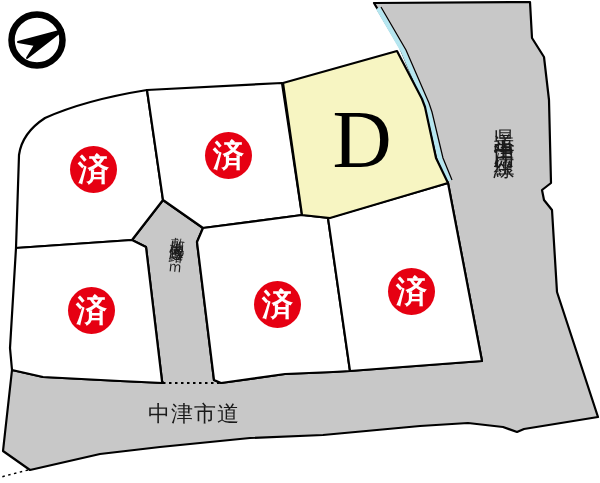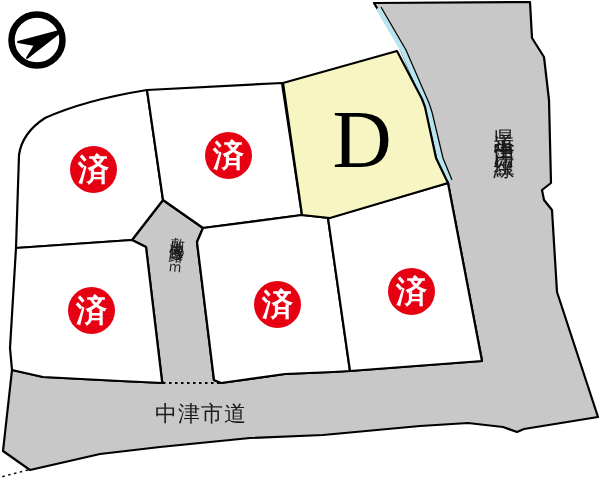--- a/index.html
+++ b/index.html
@@ -15,7 +15,7 @@
   #pref-road-label{left:490px;top:112px;font-size:21px;letter-spacing:5px;}
   #internal-road-label{left:167px;top:226px;font-size:15px;letter-spacing:2.5px;
     transform:rotate(6deg);transform-origin:50% 50%;}
-  #city-road-label{position:absolute;left:155px;top:399px;font-size:22px;
+  #city-road-label{position:absolute;left:148px;top:399px;font-size:22px;
     letter-spacing:1px;color:#1a1a1a;}
   .sold-badge{
     position:absolute;width:47px;height:47px;border-radius:50%;

